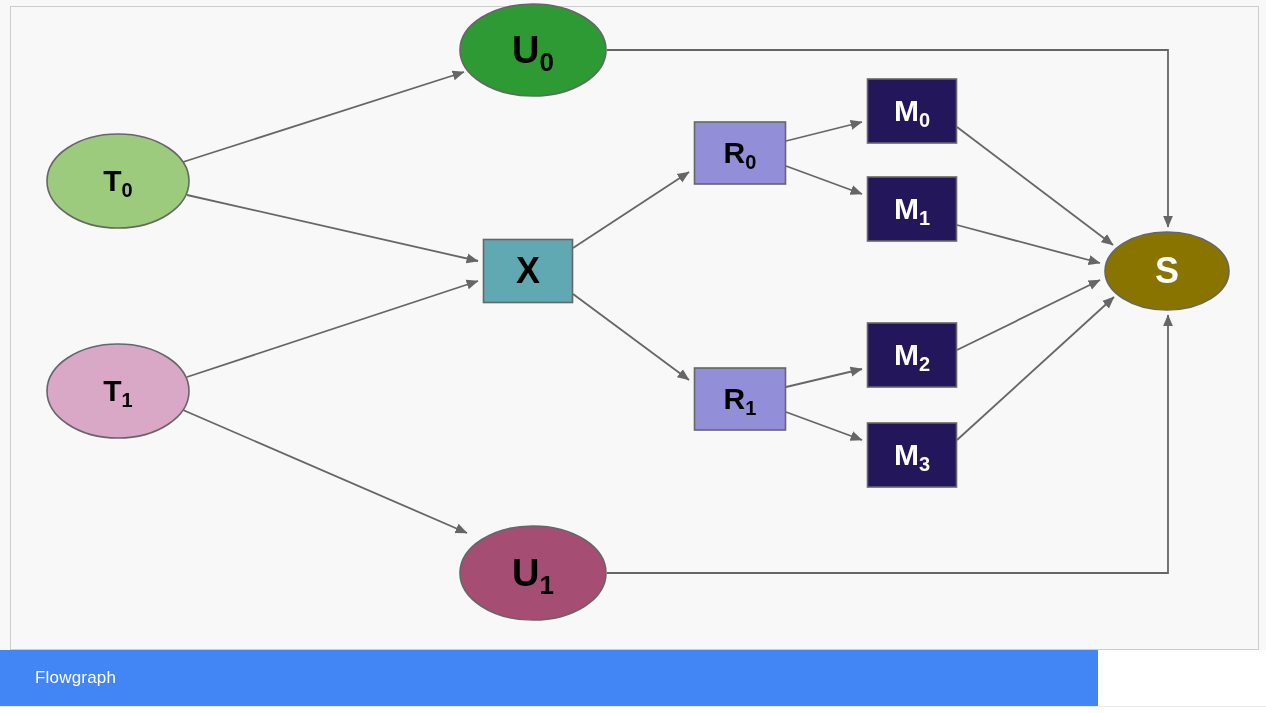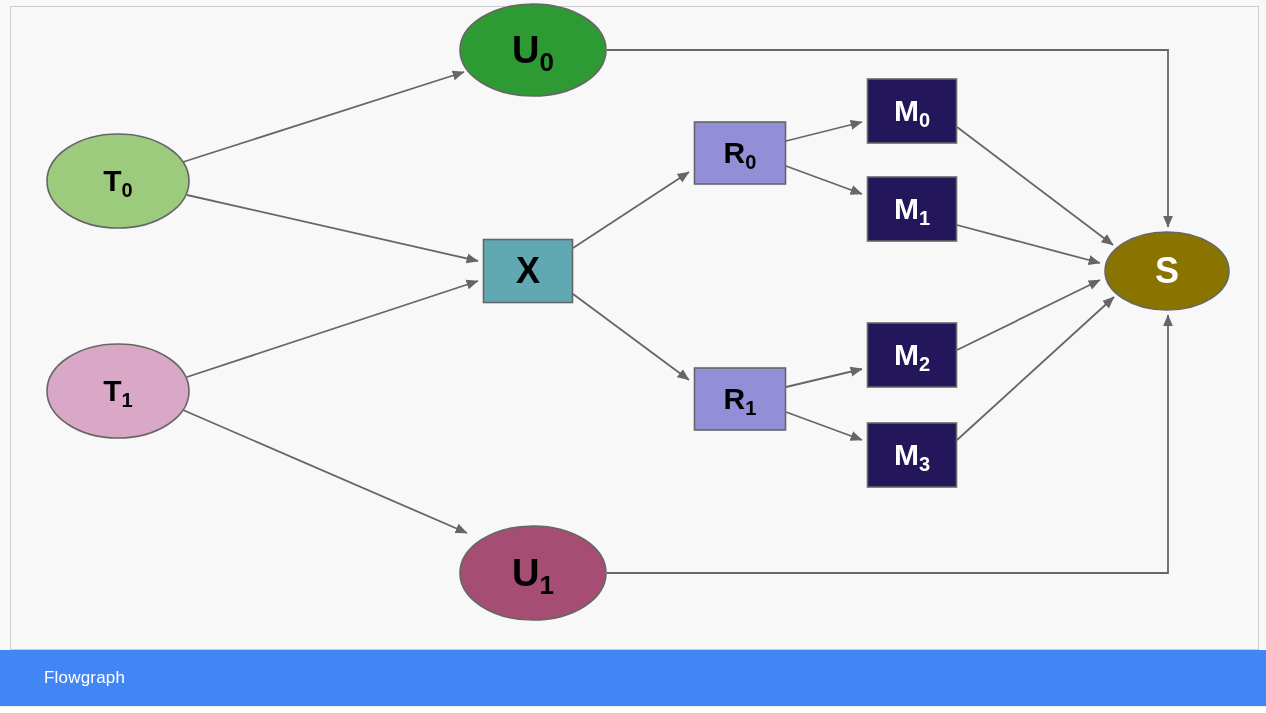--- a/index.html
+++ b/index.html
@@ -17,11 +17,11 @@
   }
   .canvas svg { display: block; }
   .status-bar {
-    width: 1266px; height: 56px;
+    width: 1098px; height: 56px;
     background: #4285f4;
     color: #ffffff;
     display: flex; align-items: center;
-    padding-left: 44px;
+    padding-left: 35px;
     font-size: 17px;
     letter-spacing: 0.2px;
   }

